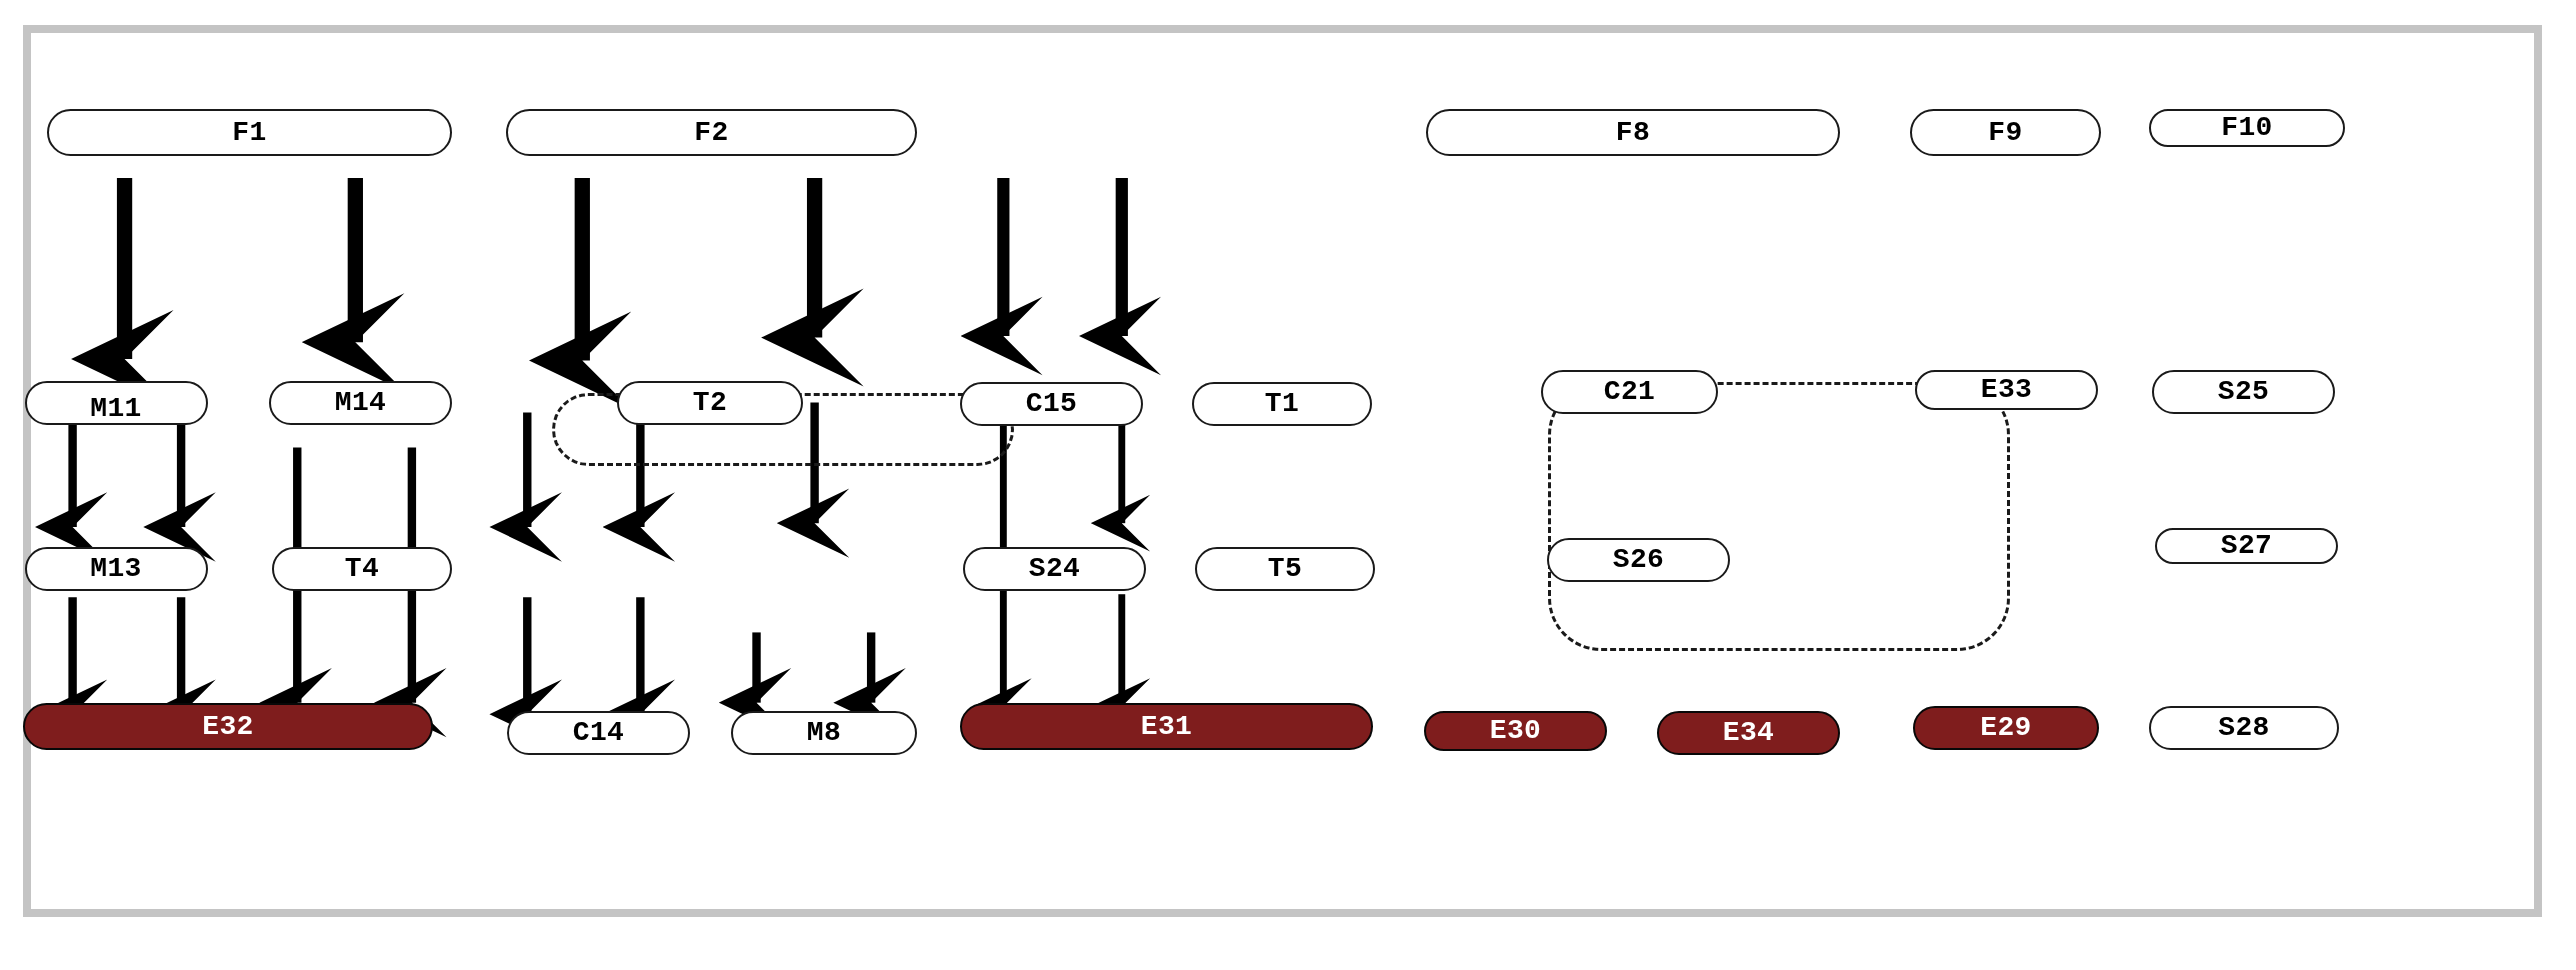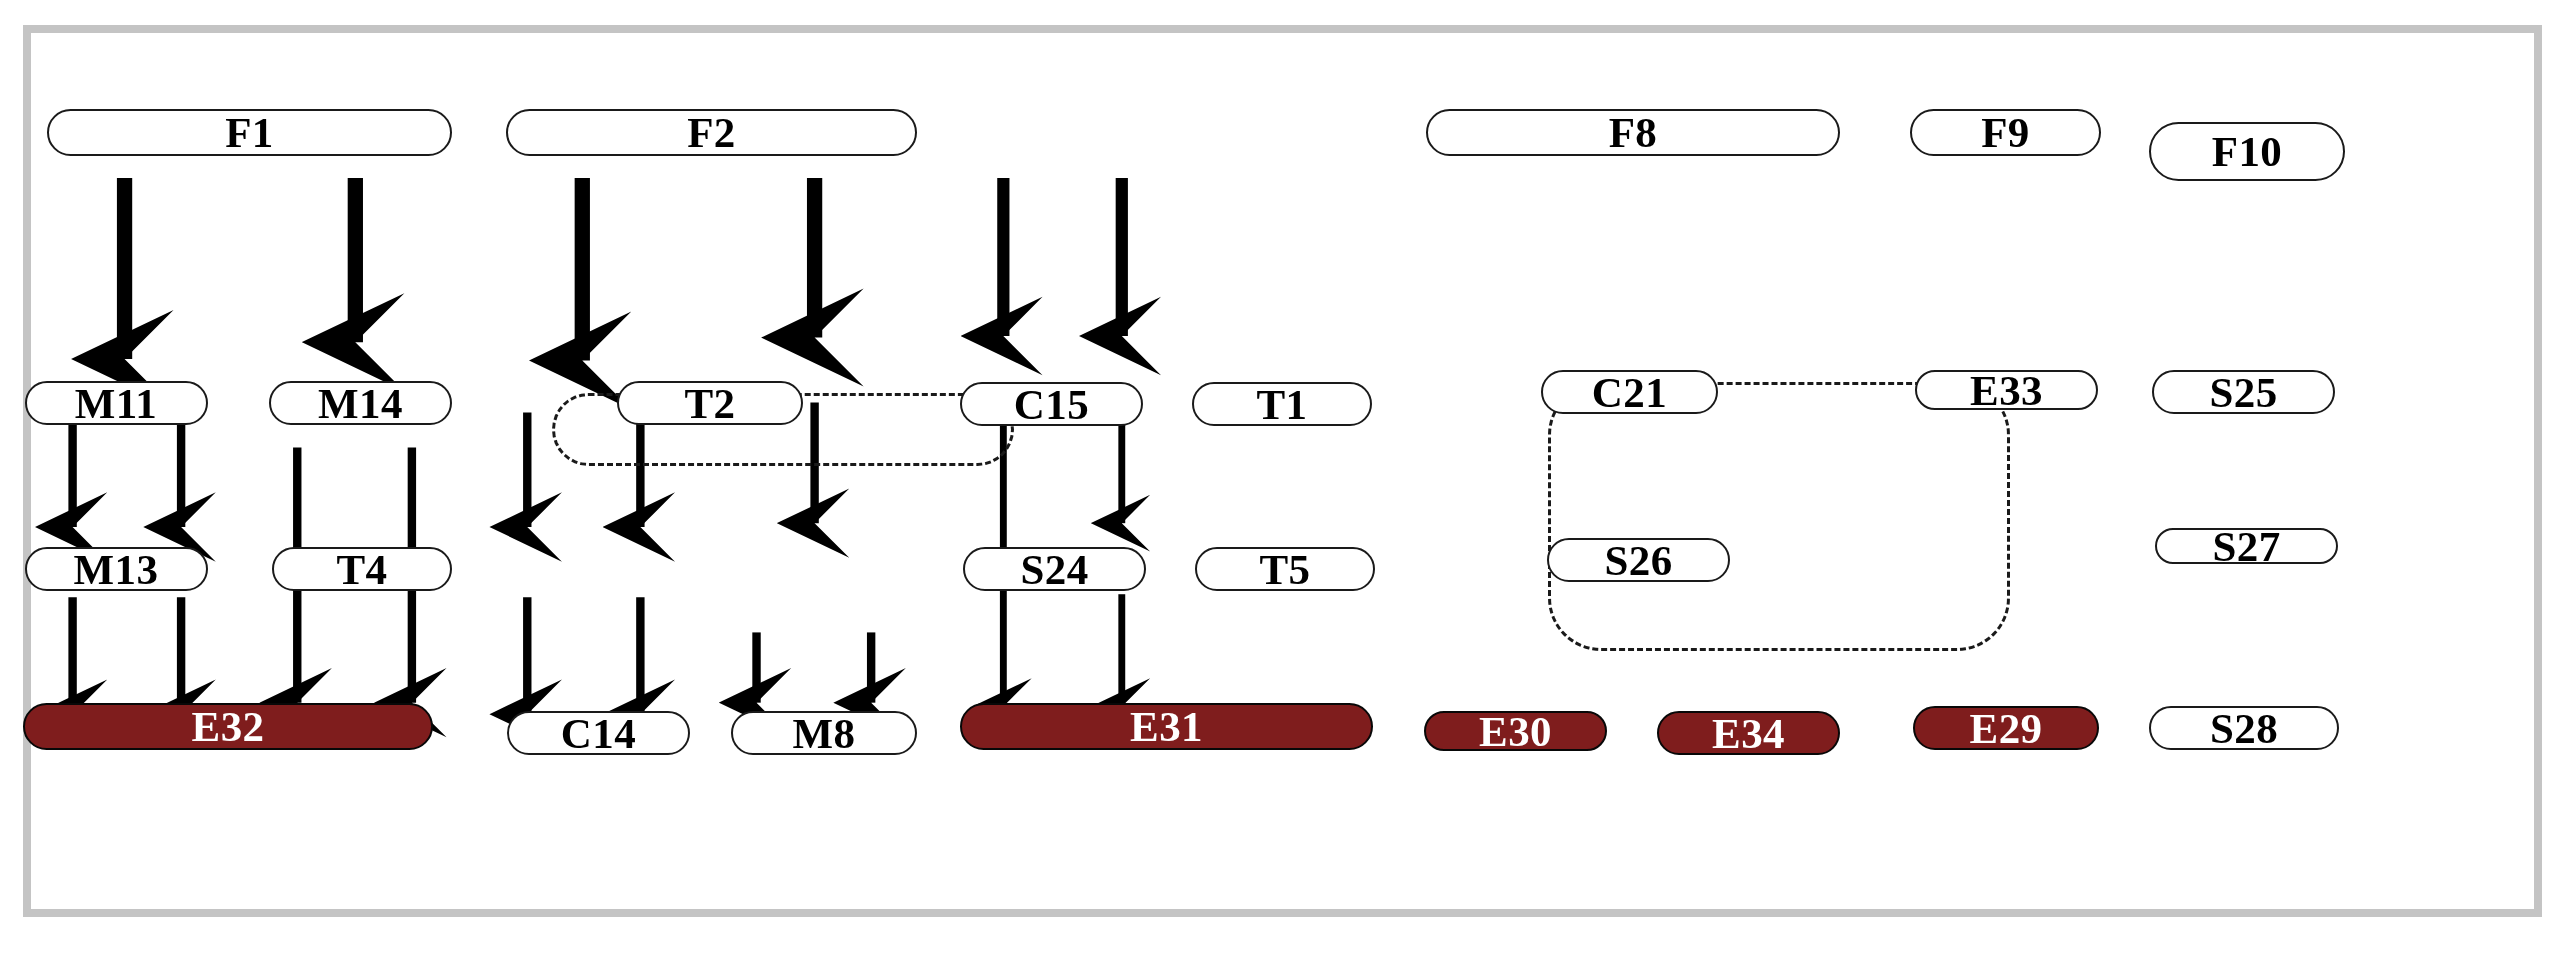--- a/index.html
+++ b/index.html
@@ -56,9 +56,9 @@
     border-radius: 763px;
     background: #ffffff;
     color: #000000;
-    font-family: Liberation Serif, serif;
+    font-family: Liberation Mono, monospace;
     font-weight: bold;
-    font-size: 43px;
+    font-size: 28px;
     letter-spacing: 0.4px;
     line-height: 1;
     white-space: nowrap;

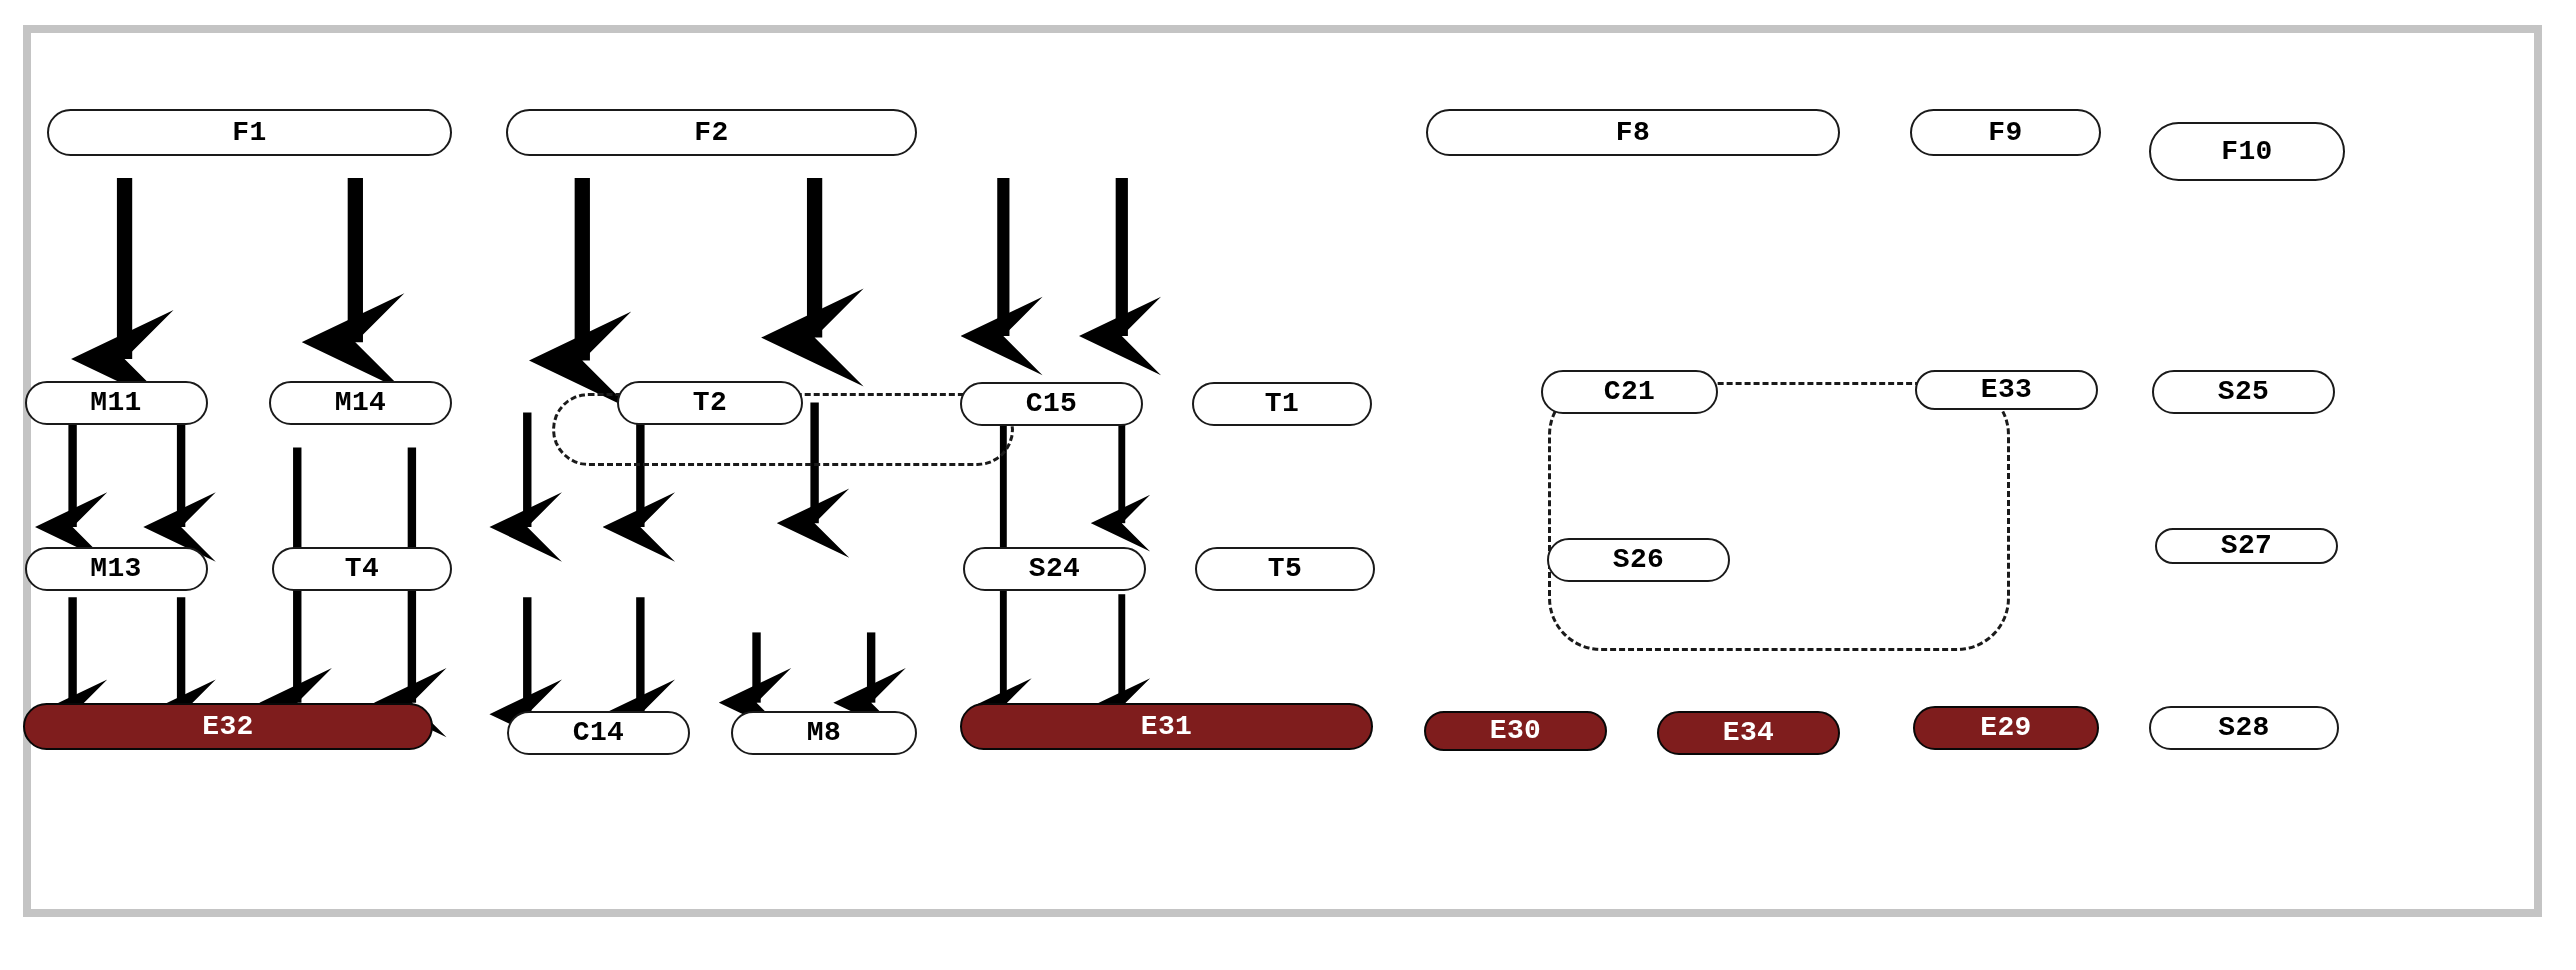--- a/index.html
+++ b/index.html
@@ -175,7 +175,7 @@
   <div class="node" style="left:1910px; top:109px; width:191px; height:47px;">
     <span>F9</span>
   </div>
-  <div class="node" style="left:2149px; top:122px; width:196px; height:59px;">
+  <div class="node" style="left:2149px; top:109px; width:196px; height:38px;">
     <span>F10</span>
   </div>
 

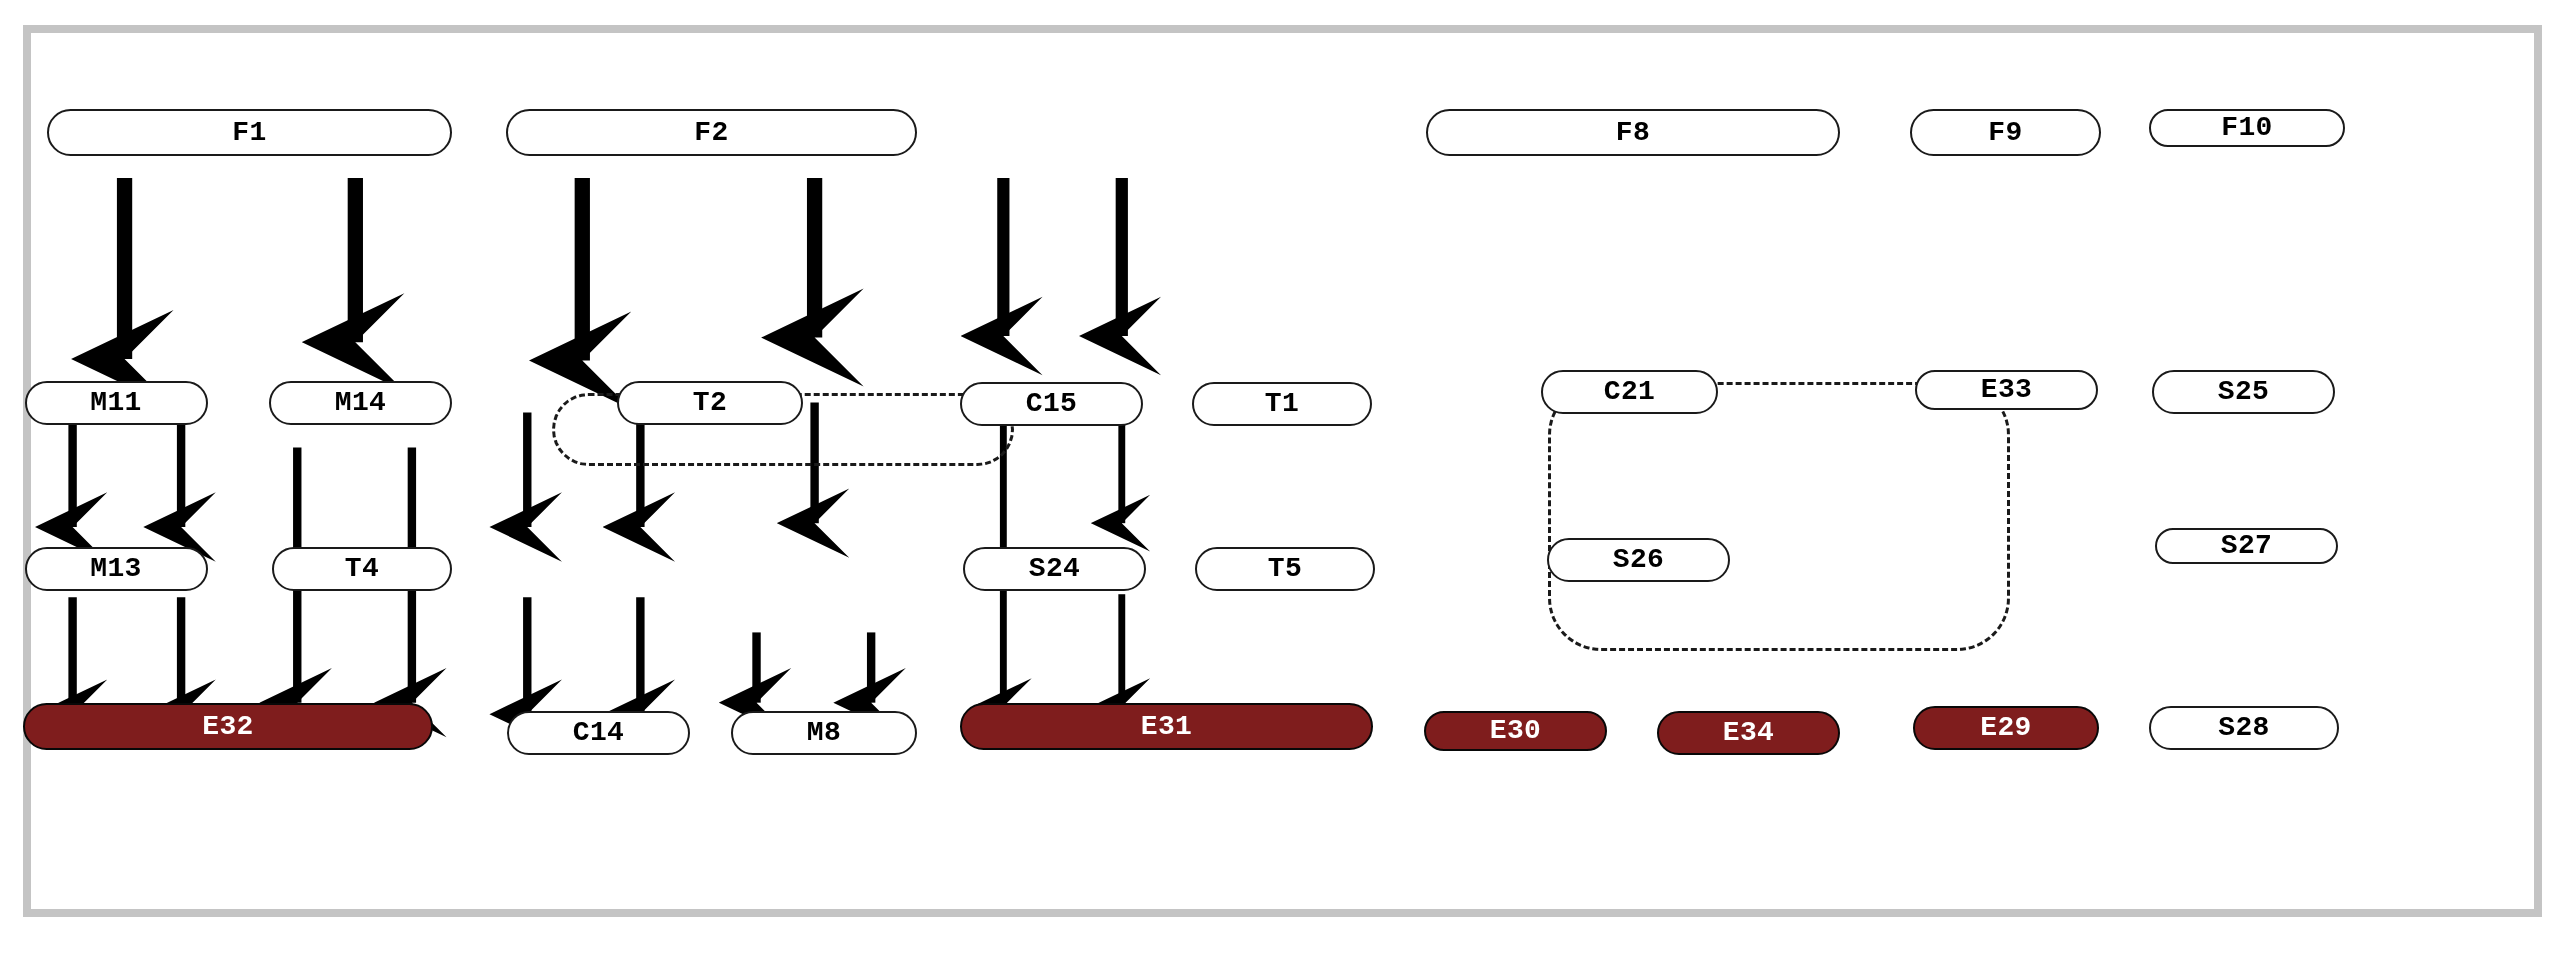--- a/index.html
+++ b/index.html
@@ -179,7 +179,7 @@
     <span>F10</span>
   </div>
 
-  <div class="node" style="left:24.5px; top:381px; width:183px; height:44px;">
+  <div class="node" style="left:24.5px; top:381px; width:183px; height:44px;align-items:flex-end;">
     <span>M11</span>
   </div>
   <div class="node" style="left:269px; top:381px; width:183px; height:44px;">

